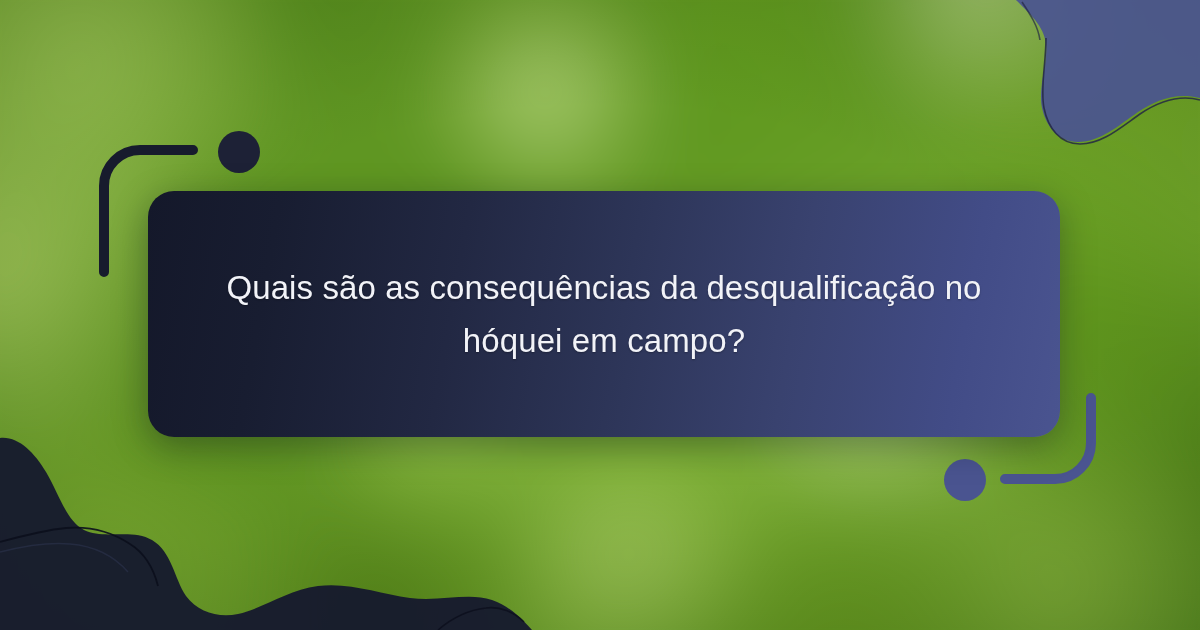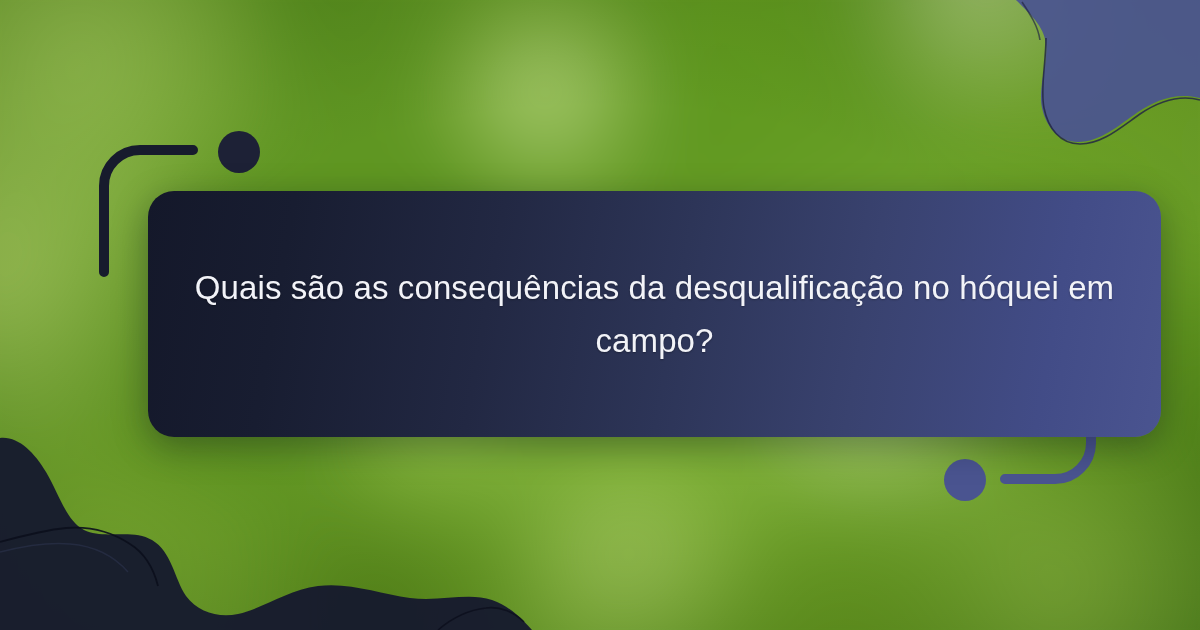--- a/index.html
+++ b/index.html
@@ -76,7 +76,7 @@
     position: absolute;
     left: 148px;
     top: 191px;
-    width: 1013px;
+    width: 912px;
     height: 246px;
     border-radius: 26px;
     background: linear-gradient(100deg,

